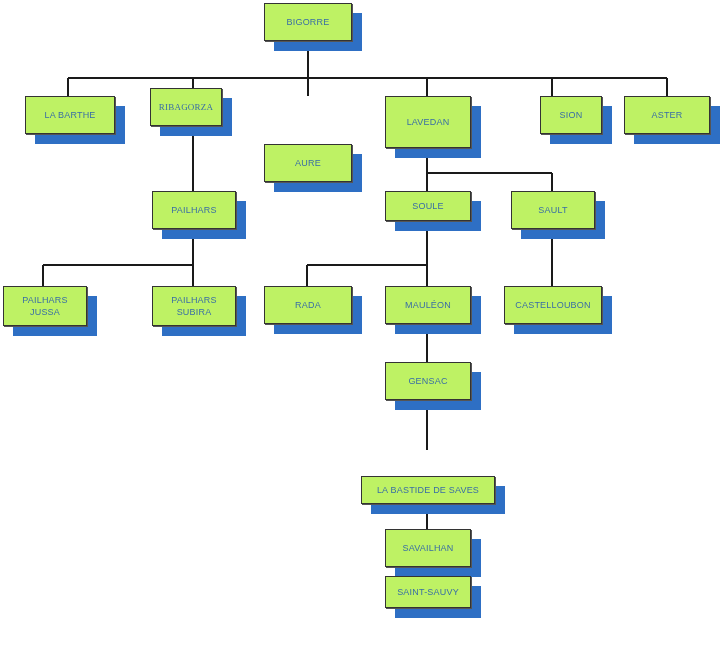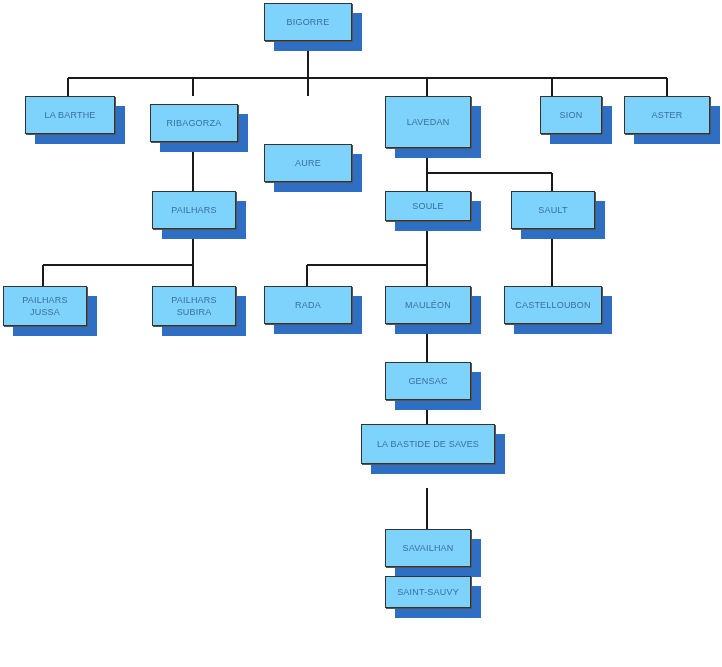--- a/index.html
+++ b/index.html
@@ -46,7 +46,7 @@
     top: 0;
     width: 100%;
     height: 100%;
-    background: #7dd3fc;
+    background: #bef264;
     border: 1px solid #333333;
     box-shadow: 1px 1px 0 0 #555555;
     box-sizing: border-box;

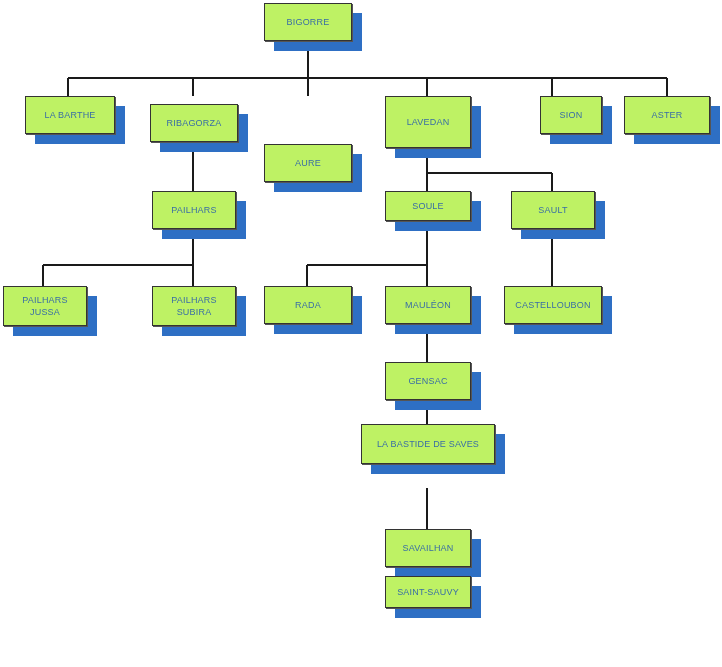--- a/index.html
+++ b/index.html
@@ -122,7 +122,7 @@
           <span class="node-label">LA BARTHE</span>
         </div>
       </div>
-      <div class="node" style="left: 150px; top: 104px; width: 88px; height: 38px;">
+      <div class="node" style="left: 150px; top: 88px; width: 72px; height: 38px; font-family: Liberation Serif, serif;">
         <div class="node-shadow"></div>
         <div class="node-box">
           <span class="node-label">RIBAGORZA</span>

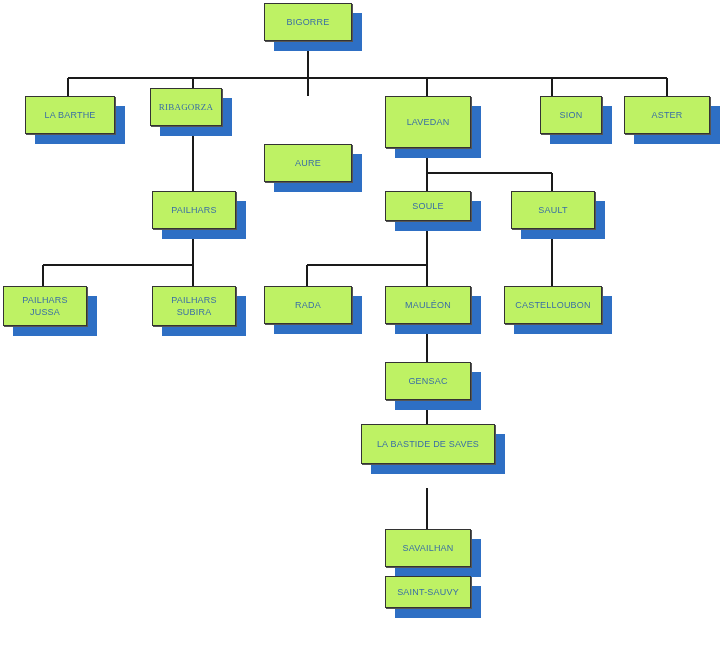--- a/index.html
+++ b/index.html
@@ -208,7 +208,7 @@
           <span class="node-label">GENSAC</span>
         </div>
       </div>
-      <div class="node" style="left: 361px; top: 424px; width: 134px; height: 40px;">
+      <div class="node" style="left: 361px; top: 476px; width: 134px; height: 28px;">
         <div class="node-shadow"></div>
         <div class="node-box">
           <span class="node-label">LA BASTIDE DE SAVES</span>

